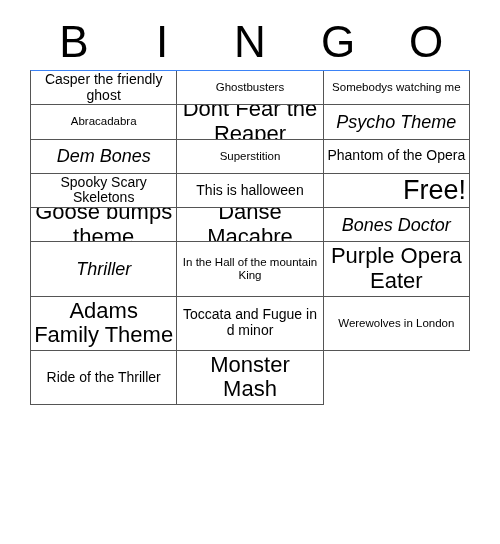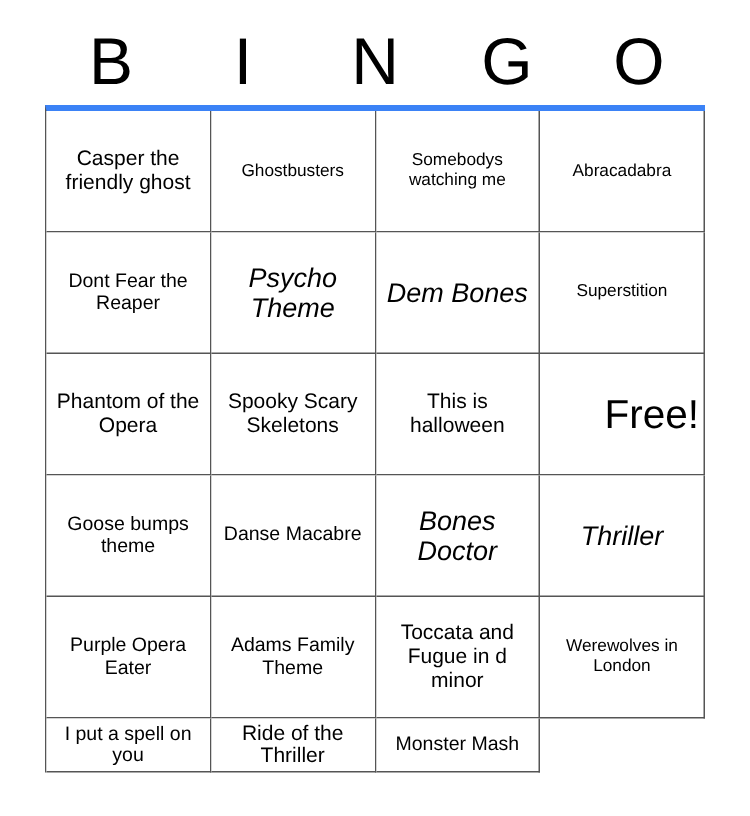--- a/index.html
+++ b/index.html
@@ -45,11 +45,11 @@
     left: 30px;
     top: 70px;
     width: 440px;
-    height: 445px;
+    height: 335px;
     display: grid;
-    grid-template-columns: repeat(4, 1fr);
+    grid-template-columns: repeat(3, 1fr);
     grid-template-rows: repeat(5, 1fr);
-    border-top: 4px solid #3b82f6;
+    border-top: 1px solid #3b82f6;
     border-left: 1px solid #555;
     box-sizing: border-box;
   }

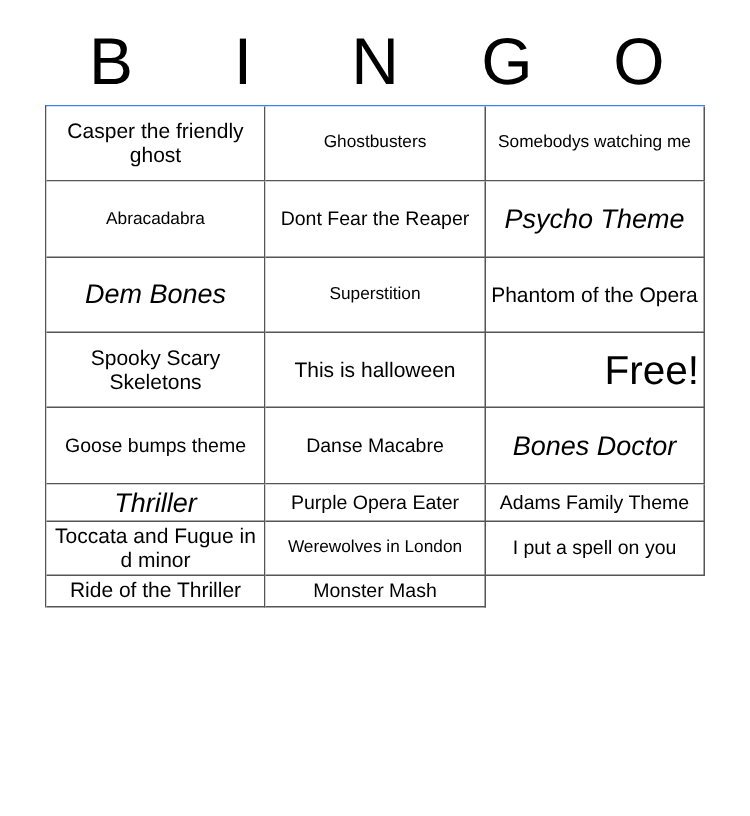--- a/index.html
+++ b/index.html
@@ -74,7 +74,7 @@
   
   .sz-xl .cell-text { font-size: 27px; text-align: right; }
   .sz-lg .cell-text { font-size: 18px; font-style: italic; }
-  .sz-md .cell-text { font-size: 13px; }
+  .sz-md .cell-text { font-size: 22px; }
   .sz-sm .cell-text { font-size: 14px; }
   .sz-xs .cell-text { font-size: 11.5px; }
 </style>

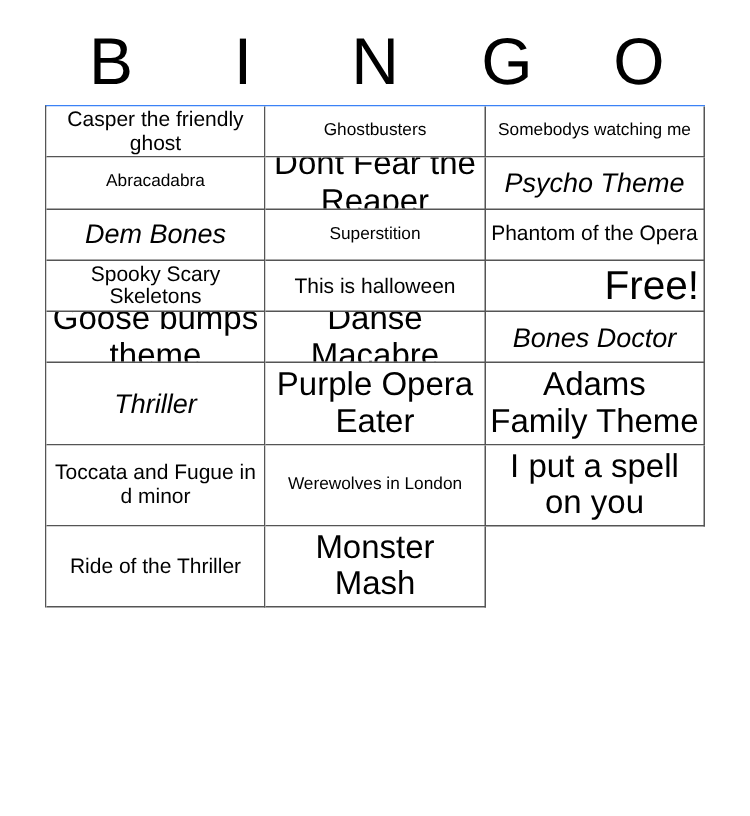--- a/index.html
+++ b/index.html
@@ -144,6 +144,9 @@
     <div class="cell sz-lg">
         <span class="cell-text">Thriller</span>
       </div>
+    <div class="cell sz-xs">
+        <span class="cell-text">In the Hall of the mountain King</span>
+      </div>
     <div class="cell sz-md">
         <span class="cell-text">Purple Opera Eater</span>
       </div>

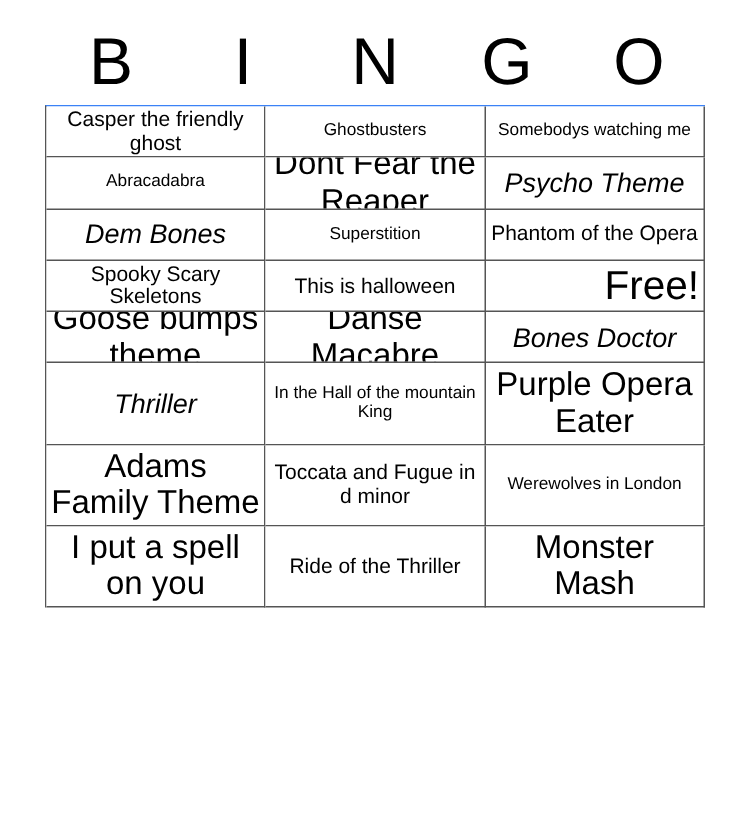--- a/index.html
+++ b/index.html
@@ -160,9 +160,6 @@
     <div class="cell sz-xs">
         <span class="cell-text">Werewolves in London</span>
       </div>
-    <div class="cell sz-md">
-        <span class="cell-text">I put a spell on you</span>
-      </div>
     <div class="cell sz-sm">
         <span class="cell-text">Ride of the Thriller</span>
       </div>

